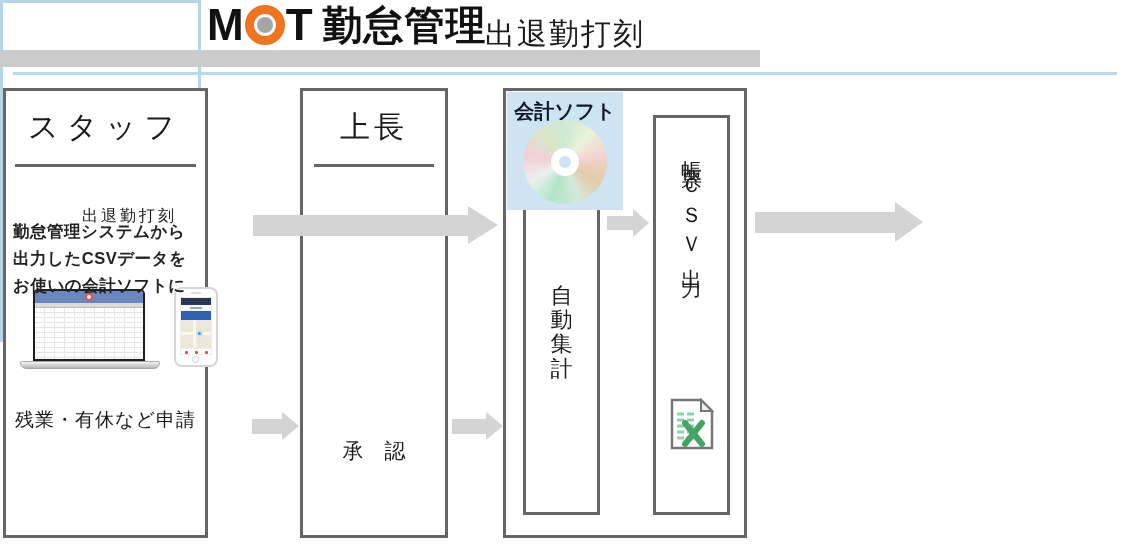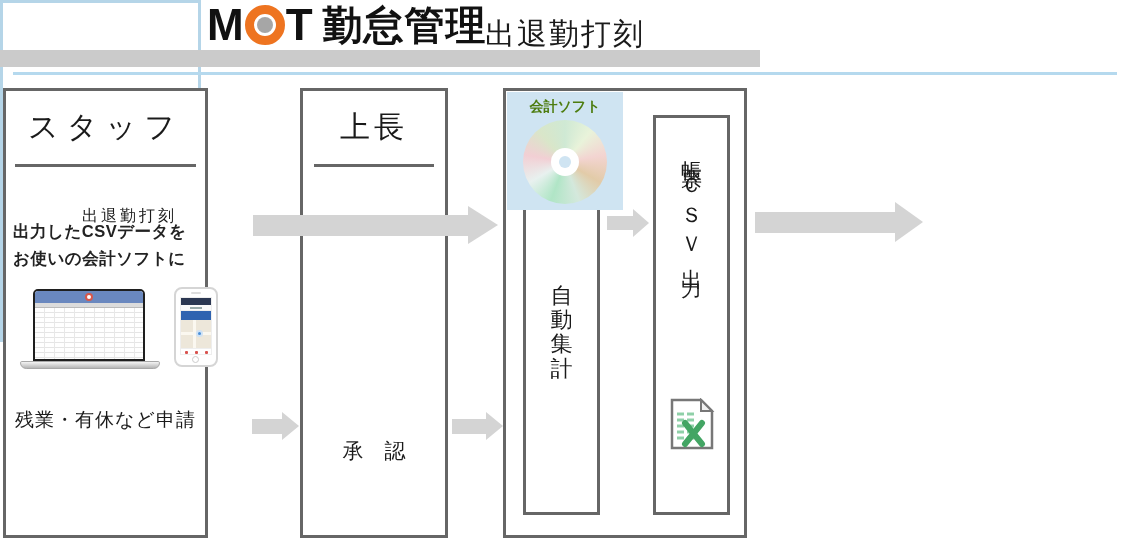--- a/index.html
+++ b/index.html
@@ -86,7 +86,7 @@
   #box-payroll .box-title { top:14px; letter-spacing:2px; }
   #box-payroll .title-rule { left:13px; right:13px; top:72px; background:#B5D9EE; }
   .soft-panel { position:absolute; left:50%; transform:translateX(-50%); top:92px; width:116px; height:118px; background:#CFE4F2; }
-  .soft-label { position:absolute; left:0; right:0; top:6px; text-align:center; font-weight:bold; font-size:14px; color:#4d7c0f; }
+  .soft-label { position:absolute; left:0; right:0; top:6px; text-align:center; font-weight:bold; font-size:20px; color:#0f172a; }
   .cd { position:absolute; left:50%; top:28px; transform:translateX(-50%); width:84px; height:84px; border-radius:50%;
         background:conic-gradient(#cfe9d4,#e9f3da,#f3d4d1,#e2cba8,#d4e8dc,#b0e5c6,#e8f1ef,#f2cfd4,#d9e6c9,#cfe9d4); }
   .cd .hole { position:absolute; left:50%; top:50%; width:28px; height:28px; transform:translate(-50%,-50%);

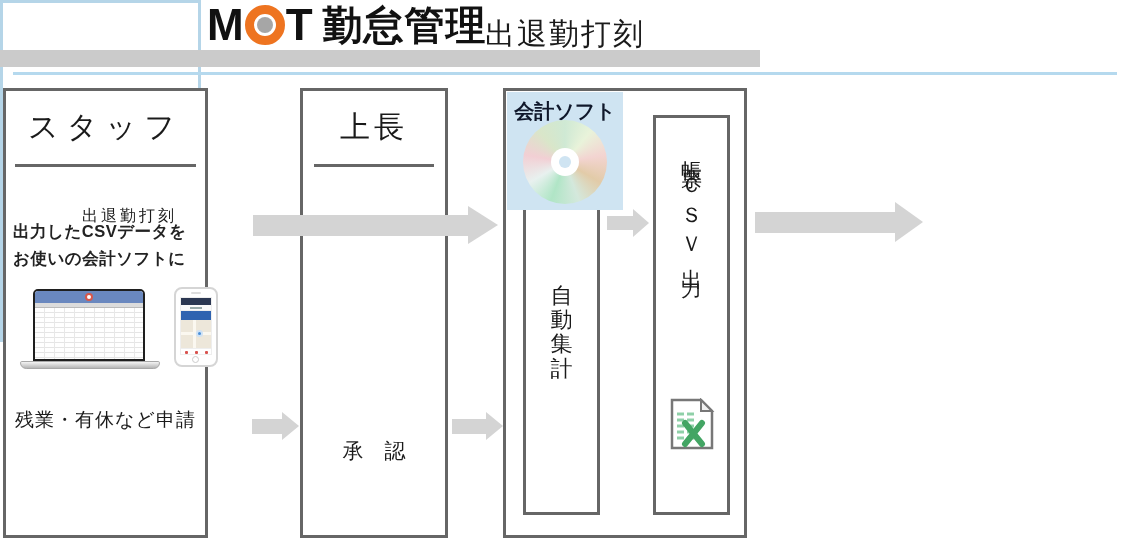--- a/index.html
+++ b/index.html
@@ -219,6 +219,7 @@
         </div>
     </div>
     <div class="payroll-desc">
+      <div>勤怠管理システムから</div>
       <div>出力したCSVデータを</div>
       <div>お使いの会計ソフトに</div>
     </div>

